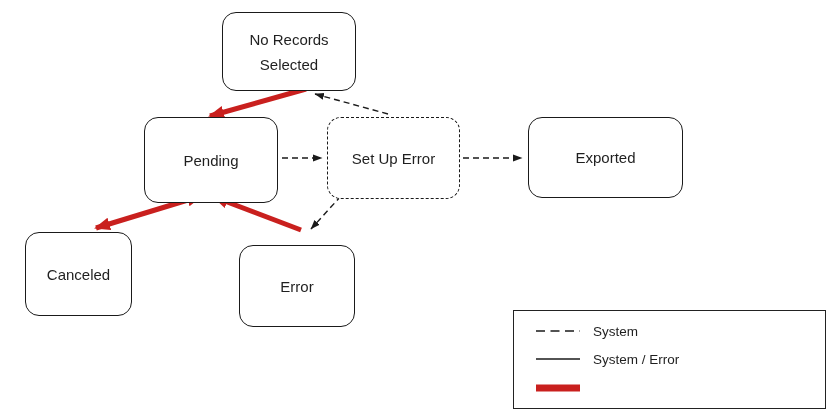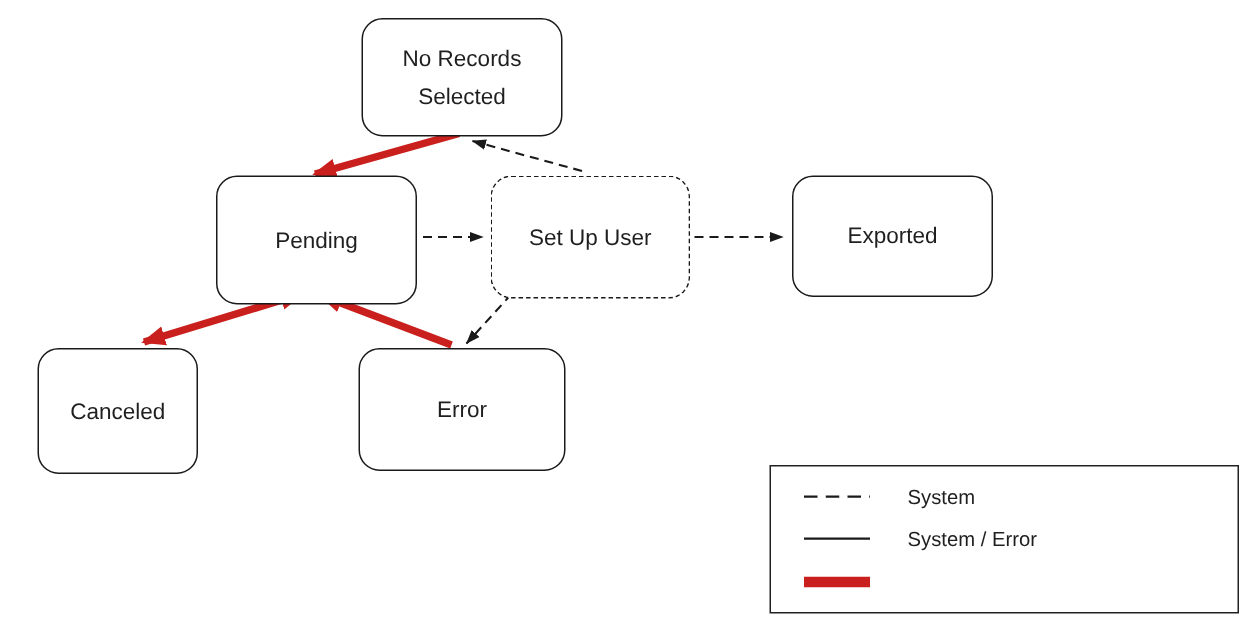--- a/index.html
+++ b/index.html
@@ -15,7 +15,7 @@
     font-size:15px; line-height:25px; color:#1f1f1f; padding:0 12px;
   }
   .node.dashed{border-style:dashed;}
-  #node-no-records-selected{left:241px; top:12px;  width:134px; height:79px;}
+  #node-no-records-selected{left:222px; top:12px;  width:134px; height:79px;}
   #node-pending           {left:144px; top:117px; width:134px; height:86px;}
   #node-set-up-data       {left:327px; top:117px; width:133px; height:82px; padding:0 4px;}
   #node-exported          {left:528px; top:117px; width:134px; height:81px;}

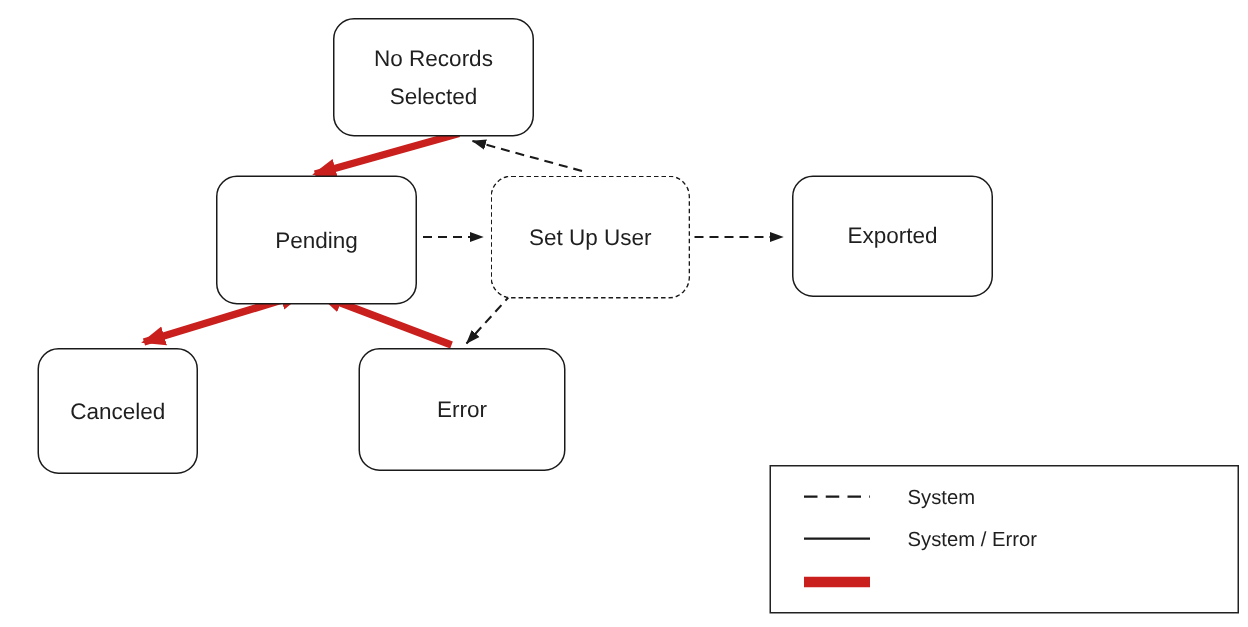--- a/index.html
+++ b/index.html
@@ -64,7 +64,7 @@
   </div>
 
   <div class="node dashed" id="node-set-up-data">
-    <span>Set Up User</span>
+    <span>Set Up Error</span>
   </div>
 
   <div class="node" id="node-exported">

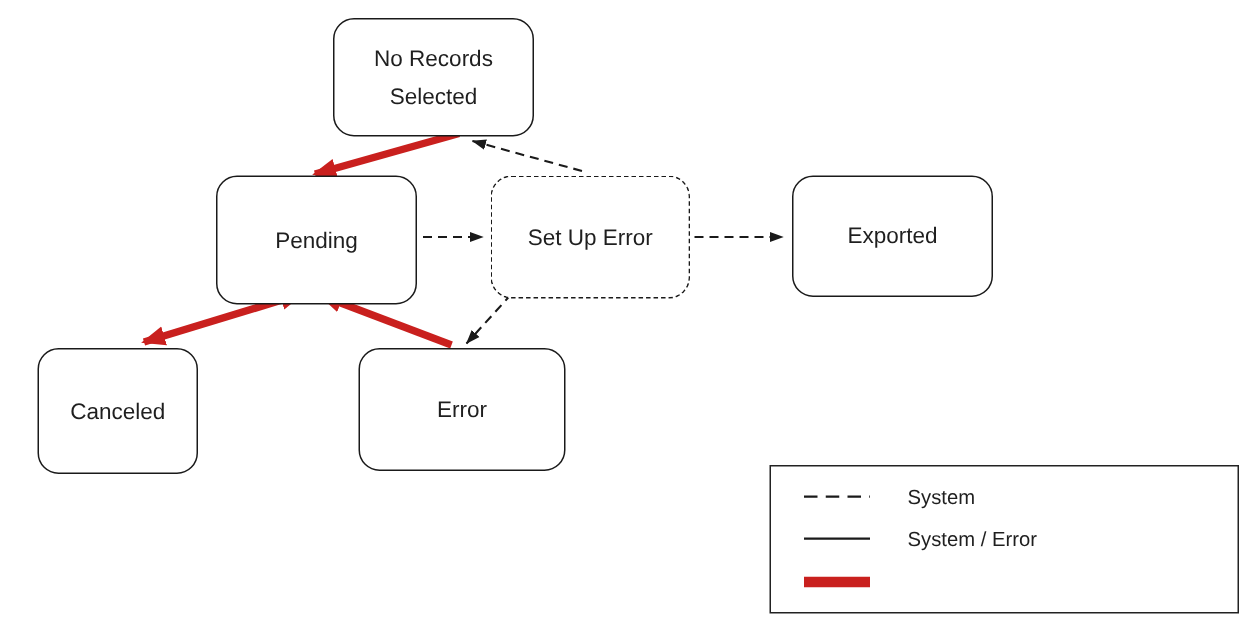--- a/index.html
+++ b/index.html
@@ -18,7 +18,7 @@
   #node-no-records-selected{left:222px; top:12px;  width:134px; height:79px;}
   #node-pending           {left:144px; top:117px; width:134px; height:86px;}
   #node-set-up-data       {left:327px; top:117px; width:133px; height:82px; padding:0 4px;}
-  #node-exported          {left:528px; top:117px; width:134px; height:81px;}
+  #node-exported          {left:528px; top:117px; width:155px; height:81px;}
   #node-canceled          {left:25px;  top:232px; width:107px; height:84px;}
   #node-error             {left:239px; top:232px; width:138px; height:82px;text-align:center;}
   .legend{

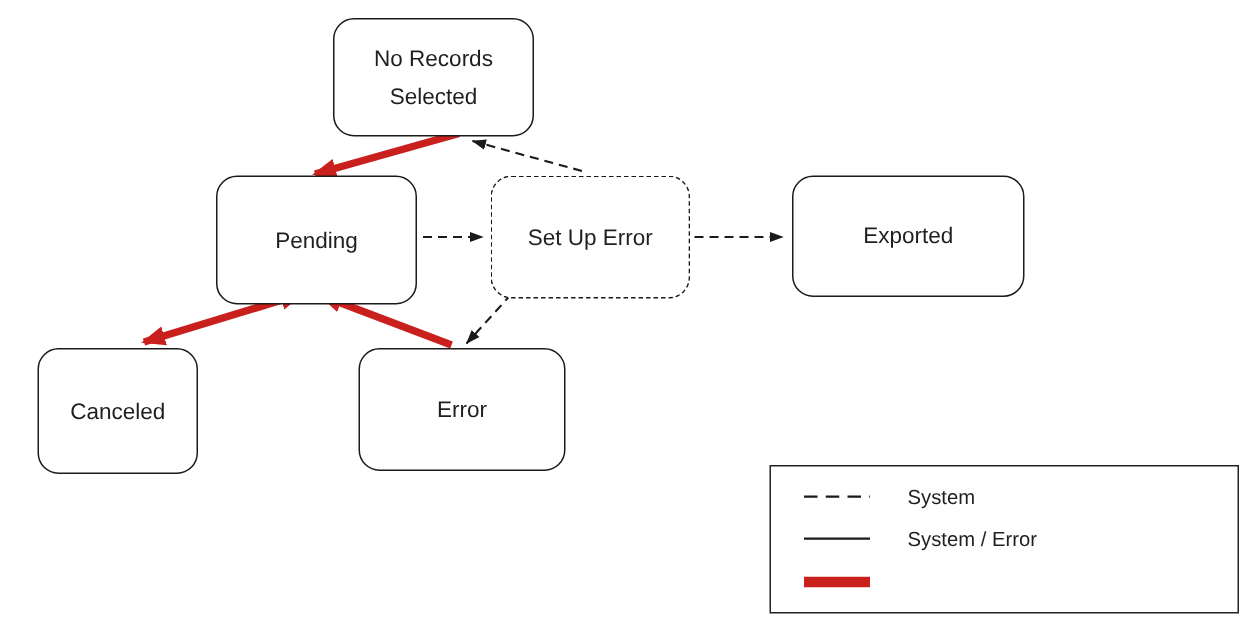--- a/index.html
+++ b/index.html
@@ -20,7 +20,7 @@
   #node-set-up-data       {left:327px; top:117px; width:133px; height:82px; padding:0 4px;}
   #node-exported          {left:528px; top:117px; width:155px; height:81px;}
   #node-canceled          {left:25px;  top:232px; width:107px; height:84px;}
-  #node-error             {left:239px; top:232px; width:138px; height:82px;text-align:center;}
+  #node-error             {left:239px; top:245px; width:116px; height:82px;text-align:center;}
   .legend{
     position:absolute; left:513px; top:310px; width:313px; height:99px;
     box-sizing:border-box; border:1.2px solid #222222; background:#ffffff;

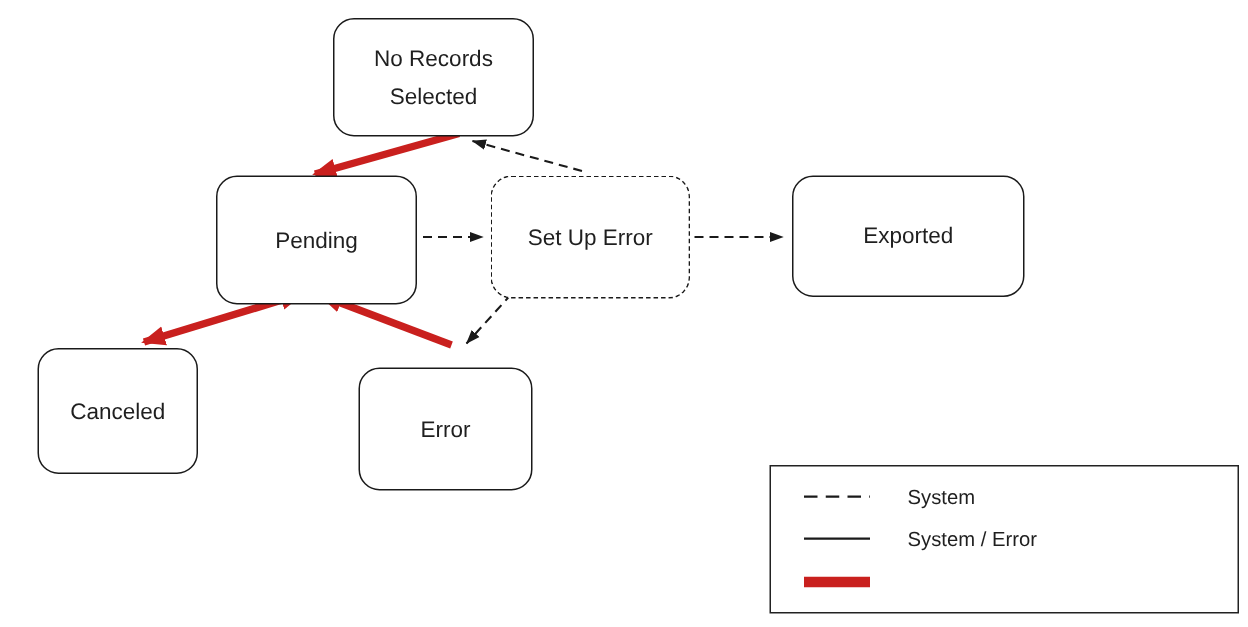--- a/index.html
+++ b/index.html
@@ -28,7 +28,7 @@
   }
   .legend-row{display:flex; align-items:center; height:30px;}
   .legend-sample{margin-left:21px; width:46px; height:14px; flex:0 0 46px;}
-  .legend-label{margin-left:24px; font-size:13.5px; color:#1f1f1f; white-space:nowrap;}
+  .legend-label{margin-left:12px; font-size:13.5px; color:#1f1f1f; white-space:nowrap;}
 </style>
 </head>
 <body>

